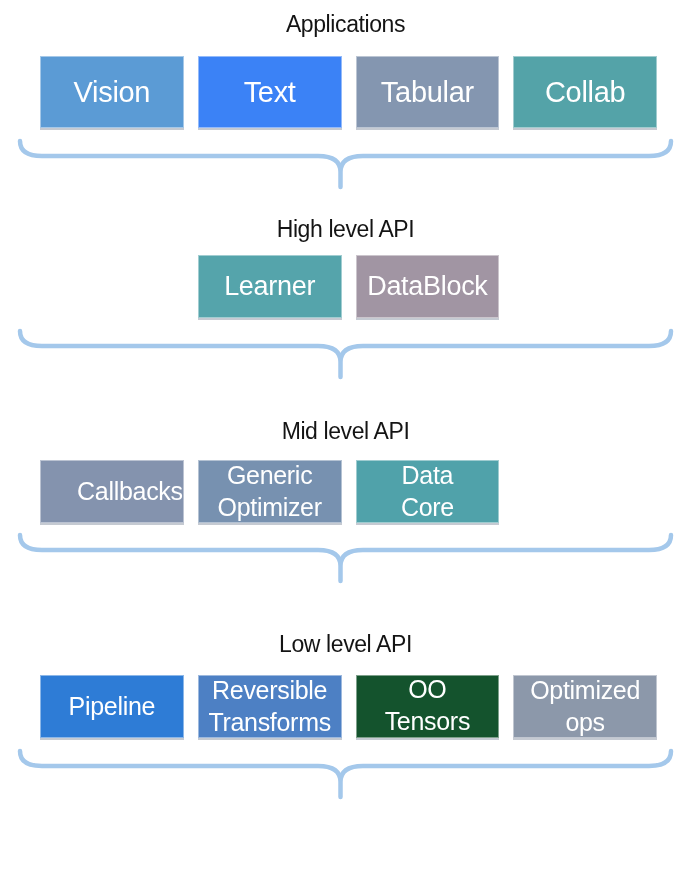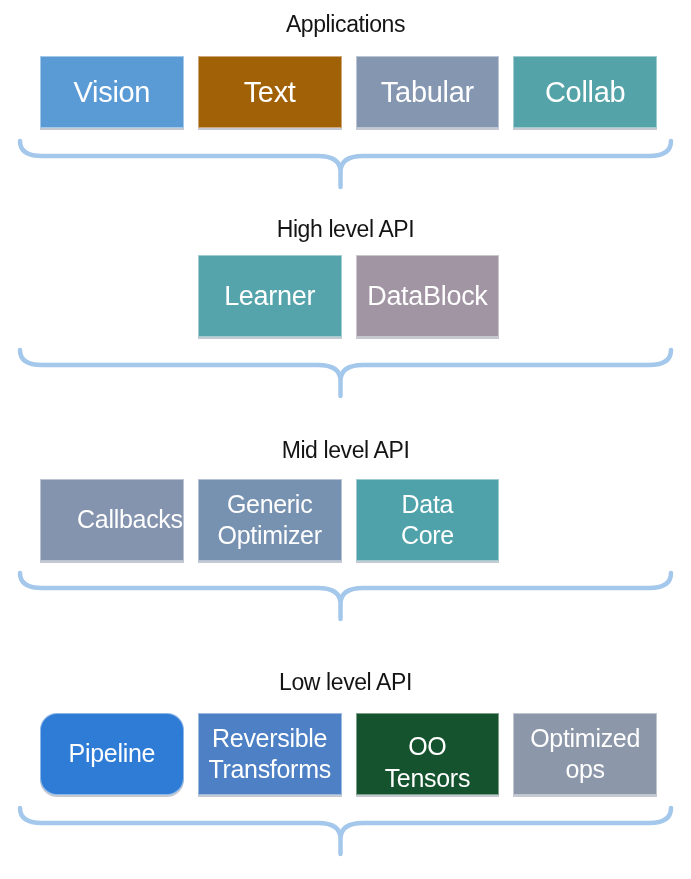--- a/index.html
+++ b/index.html
@@ -51,7 +51,7 @@
       <div class="box" style="background-color: rgb(91, 155, 213);">
         <span>Vision</span>
       </div>
-      <div class="box" style="background-color: #a16207;">
+      <div class="box" style="background-color: #3b82f6;">
         <span>Text</span>
       </div>
       <div class="box" style="background-color: rgb(132, 150, 176);">

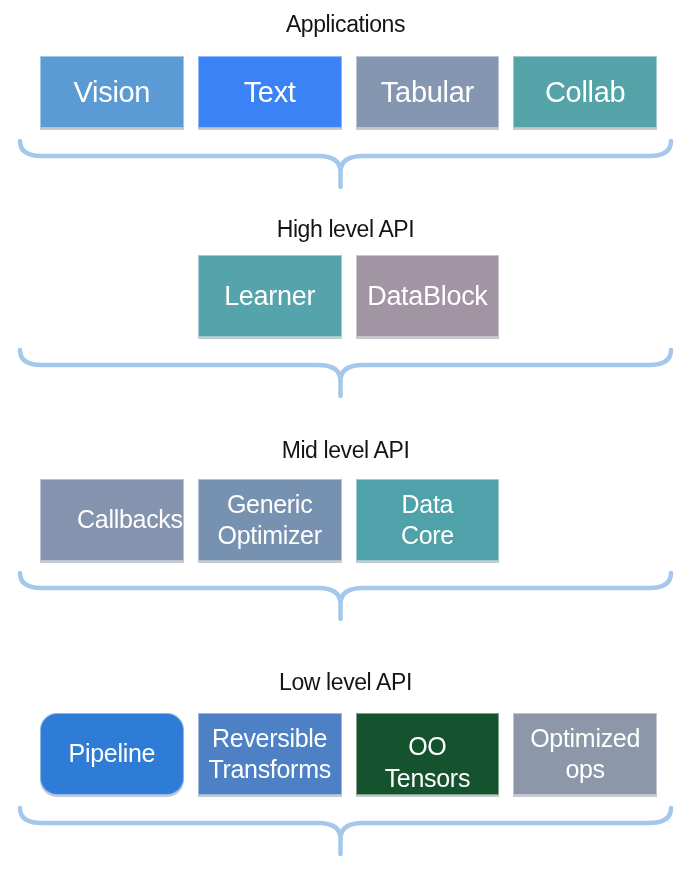--- a/index.html
+++ b/index.html
@@ -17,7 +17,7 @@
     padding:0 34px 0 40px;
   }
   .box{
-    height:82px;display:flex;align-items:center;justify-content:center;
+    height:63px;display:flex;align-items:center;justify-content:center;
     color:#ffffff;font-size:25px;line-height:1.26;letter-spacing:-0.3px;
     text-align:center;
     border:1px solid rgba(255,255,255,0.45);

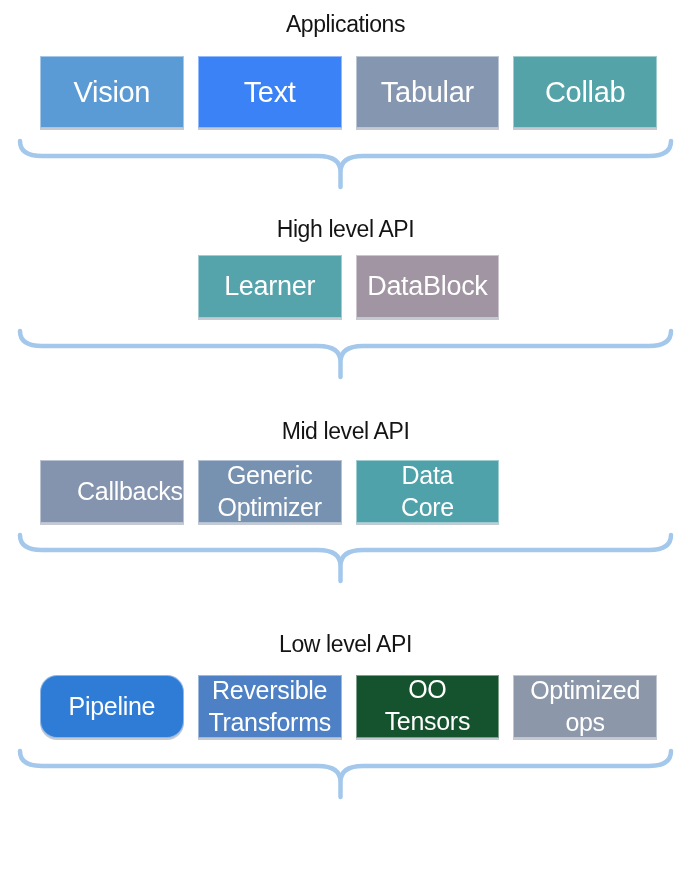--- a/index.html
+++ b/index.html
@@ -104,7 +104,7 @@
   <section class="s4">
     <h2 class="title" style="color: rgb(20, 20, 20);">Low level API</h2>
     <div class="row">
-      <div class="box" style="background-color: rgb(46, 124, 214); border-radius: 17px;">
+      <div class="box" style="background-color: rgb(46, 124, 214);">
         <span>Pipeline</span>
       </div>
       <div class="box" style="background-color: rgb(77, 128, 196);">

